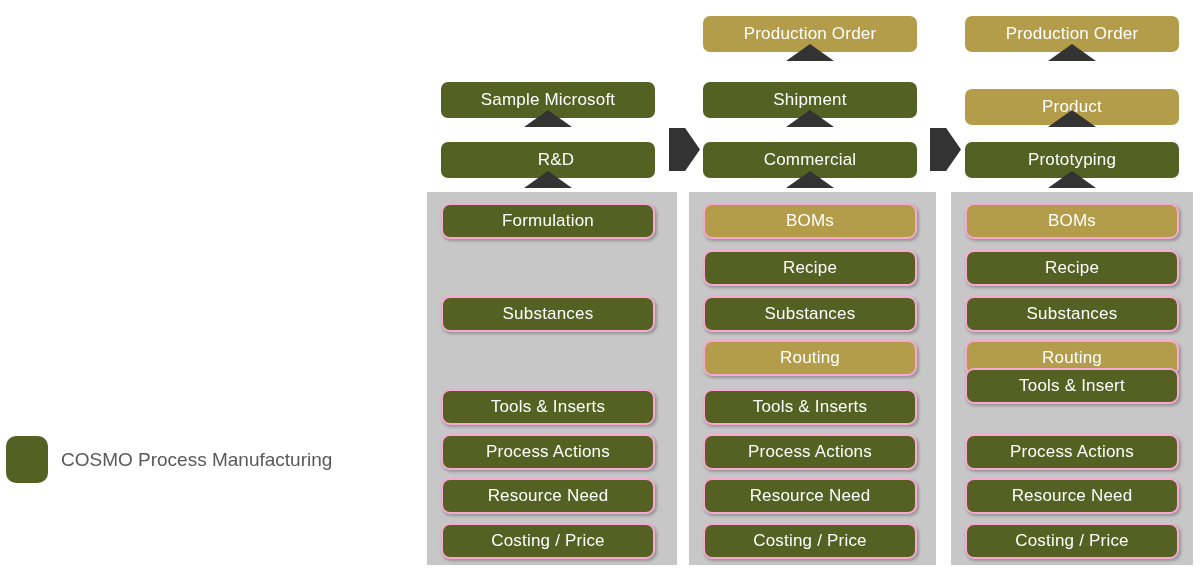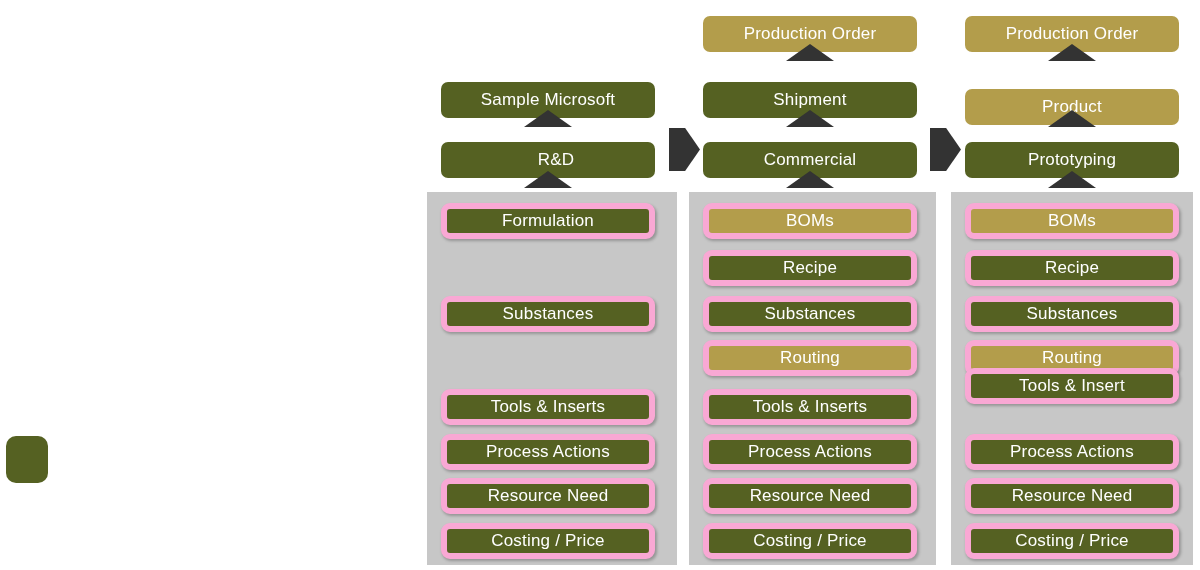--- a/index.html
+++ b/index.html
@@ -33,7 +33,7 @@
   }
   .stage-box { border-radius: 7px; margin-top: 11px; }
   .panel-box {
-    border: 6px solid #f9a8d4;
+    border: 2px solid #f9a8d4;
     border-radius: 9px;
     box-shadow: 1.5px 2px 3px rgba(0,0,0,0.25);
   }

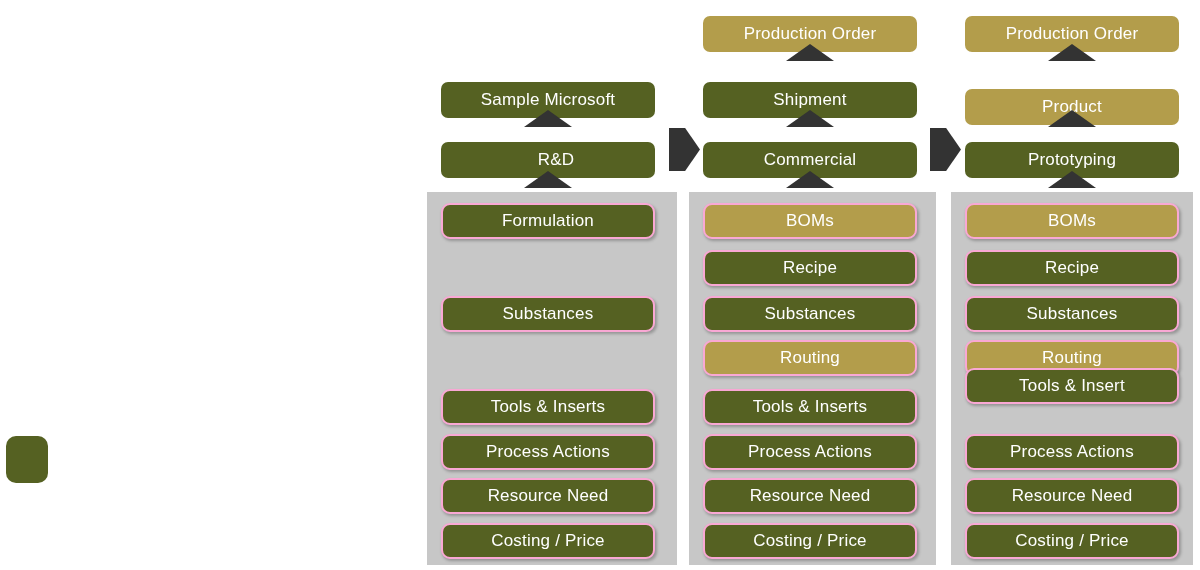--- a/index.html
+++ b/index.html
@@ -77,6 +77,7 @@
 
   <div class="legend-row" style="top:436px">
     <div class="swatch" id="swatch-0" style="background: rgb(85, 97, 34);"></div>
+    <div class="legend-label">COSMO Process Manufacturing</div>
   </div>
 
   <div id="columns">

